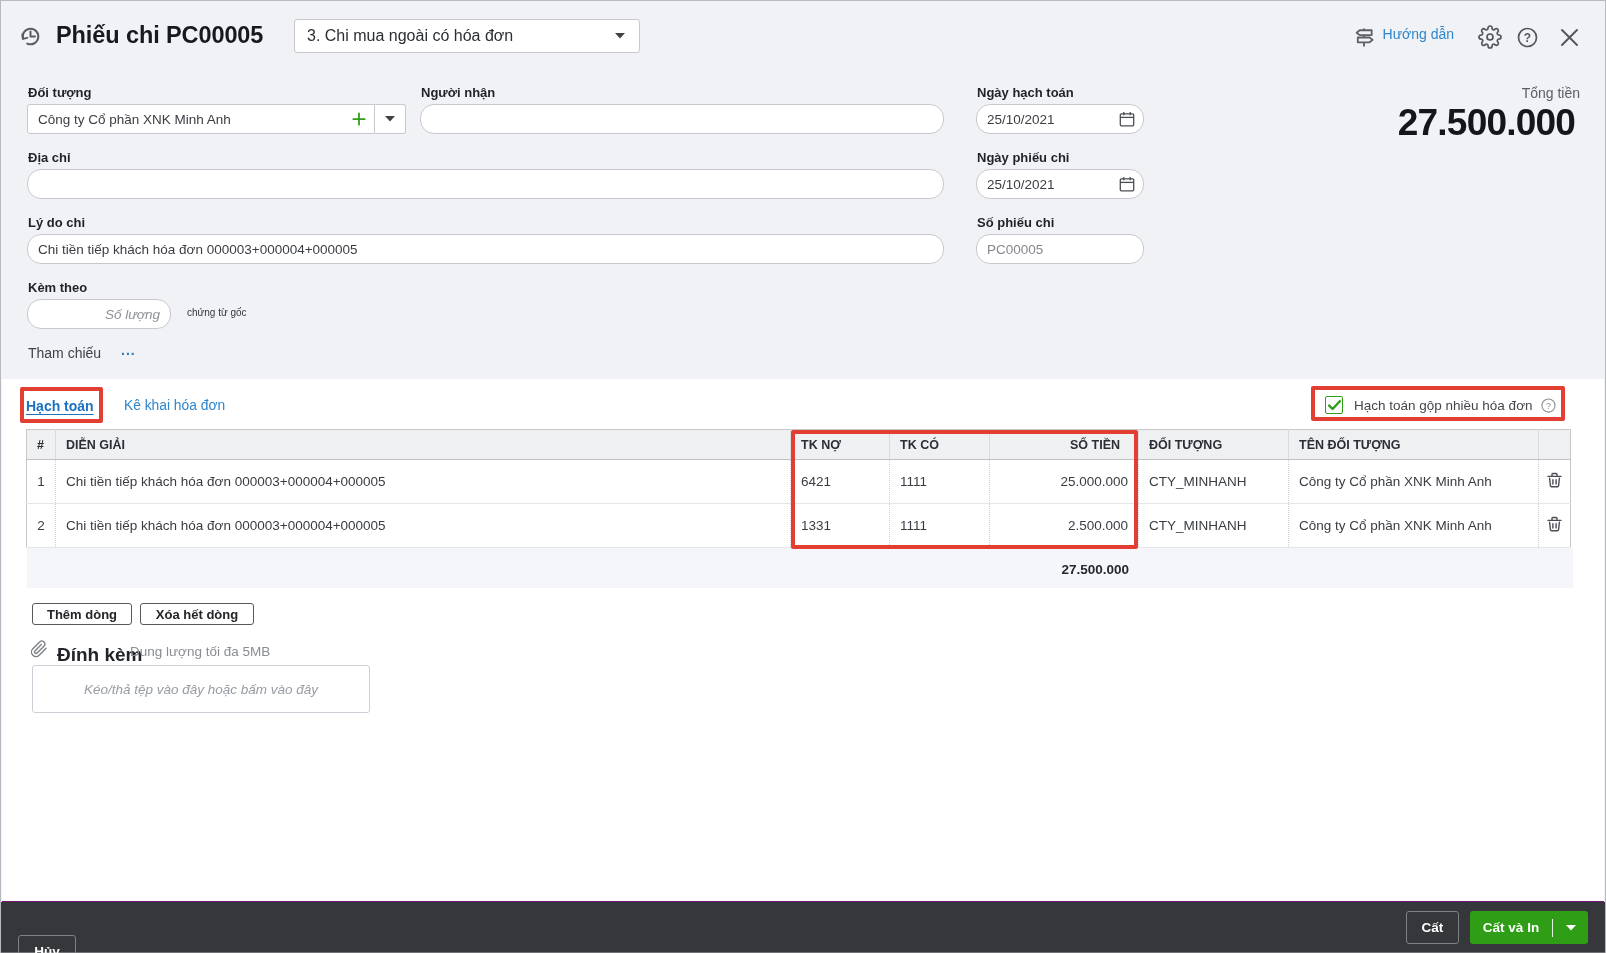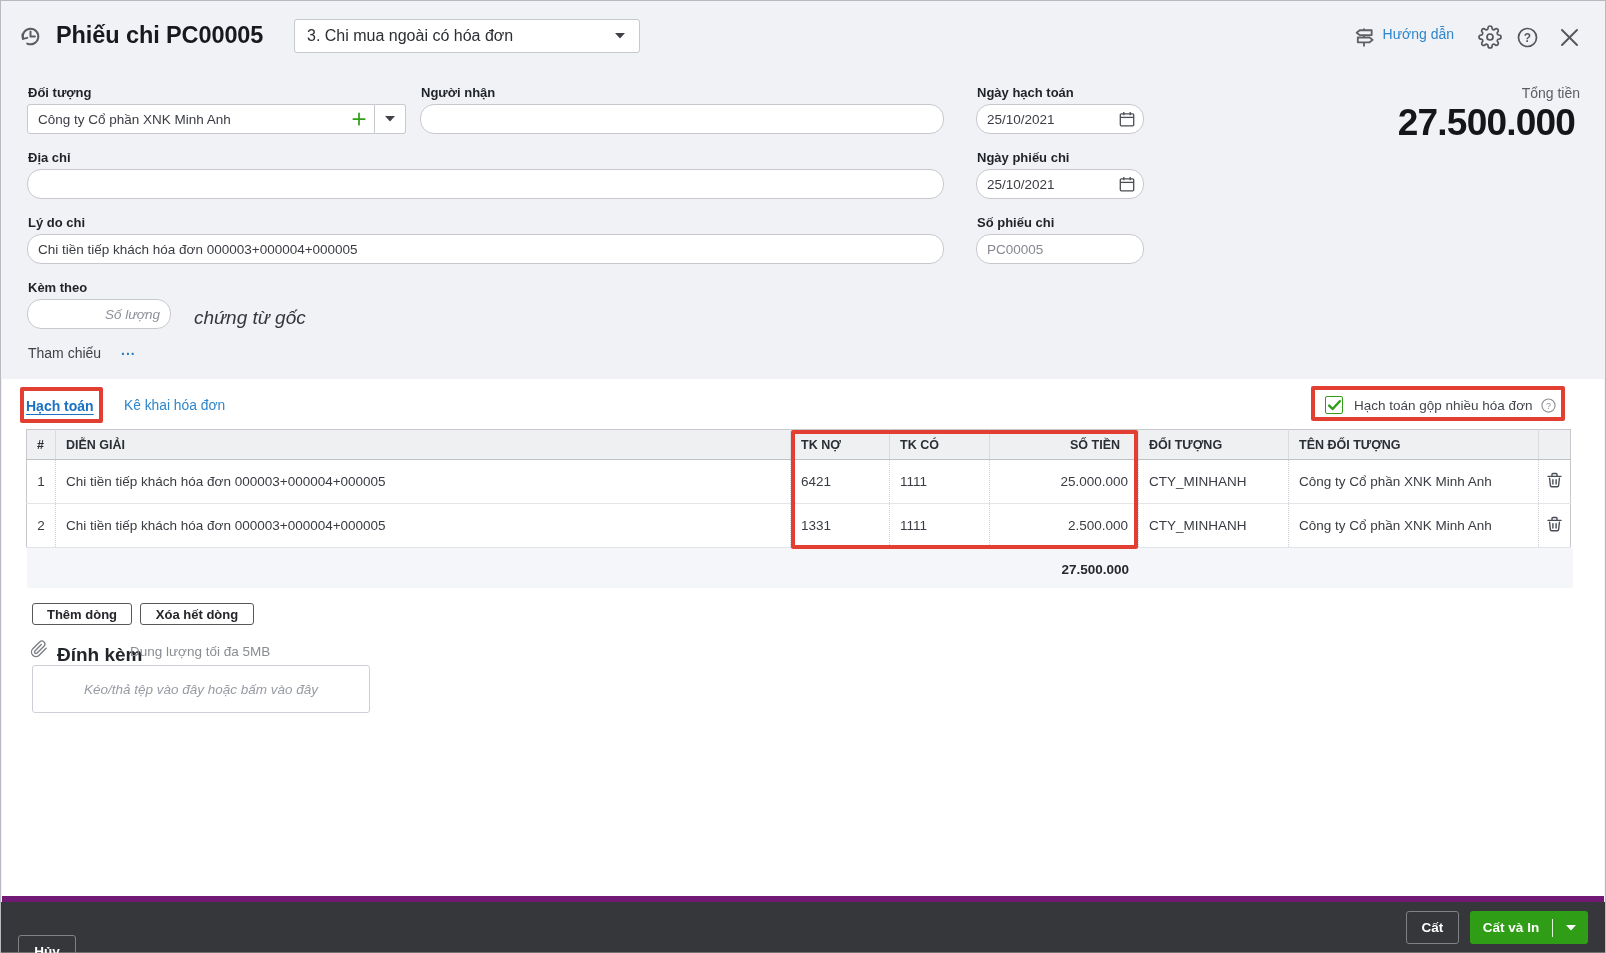--- a/index.html
+++ b/index.html
@@ -56,7 +56,7 @@
   .lbl-kemtheo { left:27px; top:279px; }
   .inp-soluong { left:26px; top:298px; width:144px; text-align:right; font-style:italic; }
   .inp-soluong::placeholder { font-style:italic; color:#8d9097; }
-  .txt-chungtu { left:193px; top:306px; font-size:19px; color:#33363c;font-style:italic; }
+  .txt-chungtu { left:186px; top:306px; font-size:10px; color:#33363c; }
   .txt-thamchieu { left:27px; top:344px; font-size:14px; color:#3f4248; }
   .link-dots { left:120px; top:341px; font-size:14px; font-weight:bold; color:#2a7cc2; cursor:pointer; letter-spacing:1px; }
 

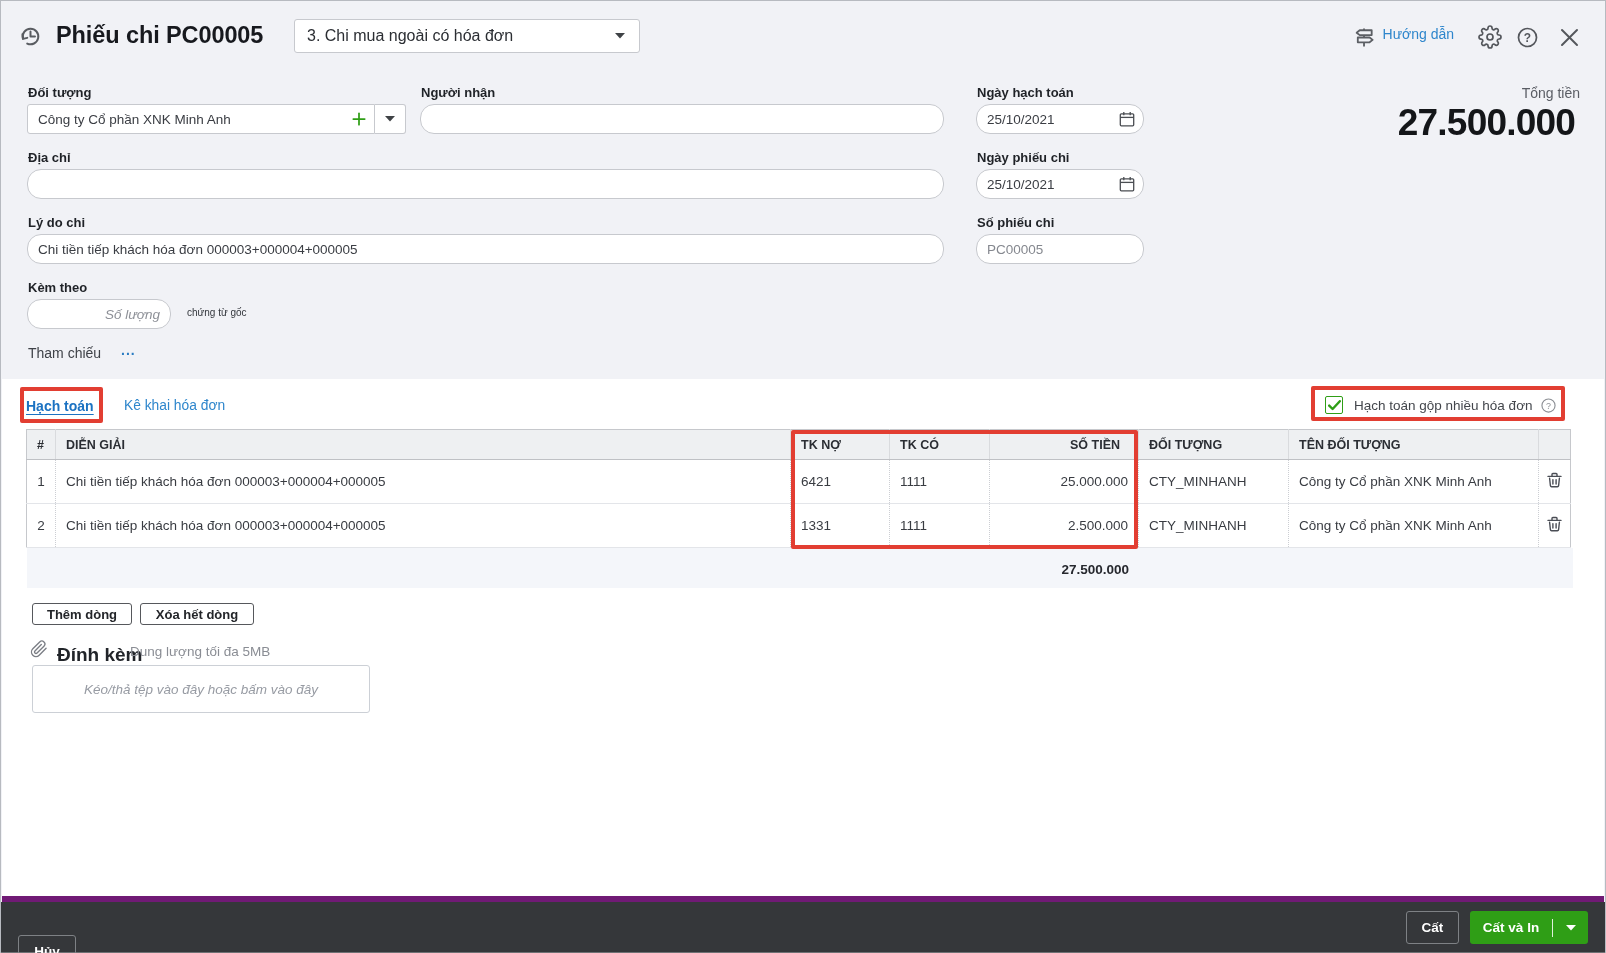--- a/index.html
+++ b/index.html
@@ -61,7 +61,7 @@
   .link-dots { left:120px; top:341px; font-size:14px; font-weight:bold; color:#2a7cc2; cursor:pointer; letter-spacing:1px; }
 
   
-  .tab-panel { left:1px; right:1px; top:378px; height:523px; background:#fff; border-bottom:6px solid #701a75;padding-left:16px; }
+  .tab-panel { left:1px; right:1px; top:378px; height:523px; background:#fff; border-bottom:1px solid #701a75;padding-left:16px; }
   .tab-active { left:24px; top:19px; font-size:14px; font-weight:bold; color:#1b72c2;
                 text-decoration:underline; text-underline-offset:3px; cursor:pointer; }
   .tab-normal { left:122px; top:19px; font-size:13.8px; color:#2e86cc; cursor:pointer; }

